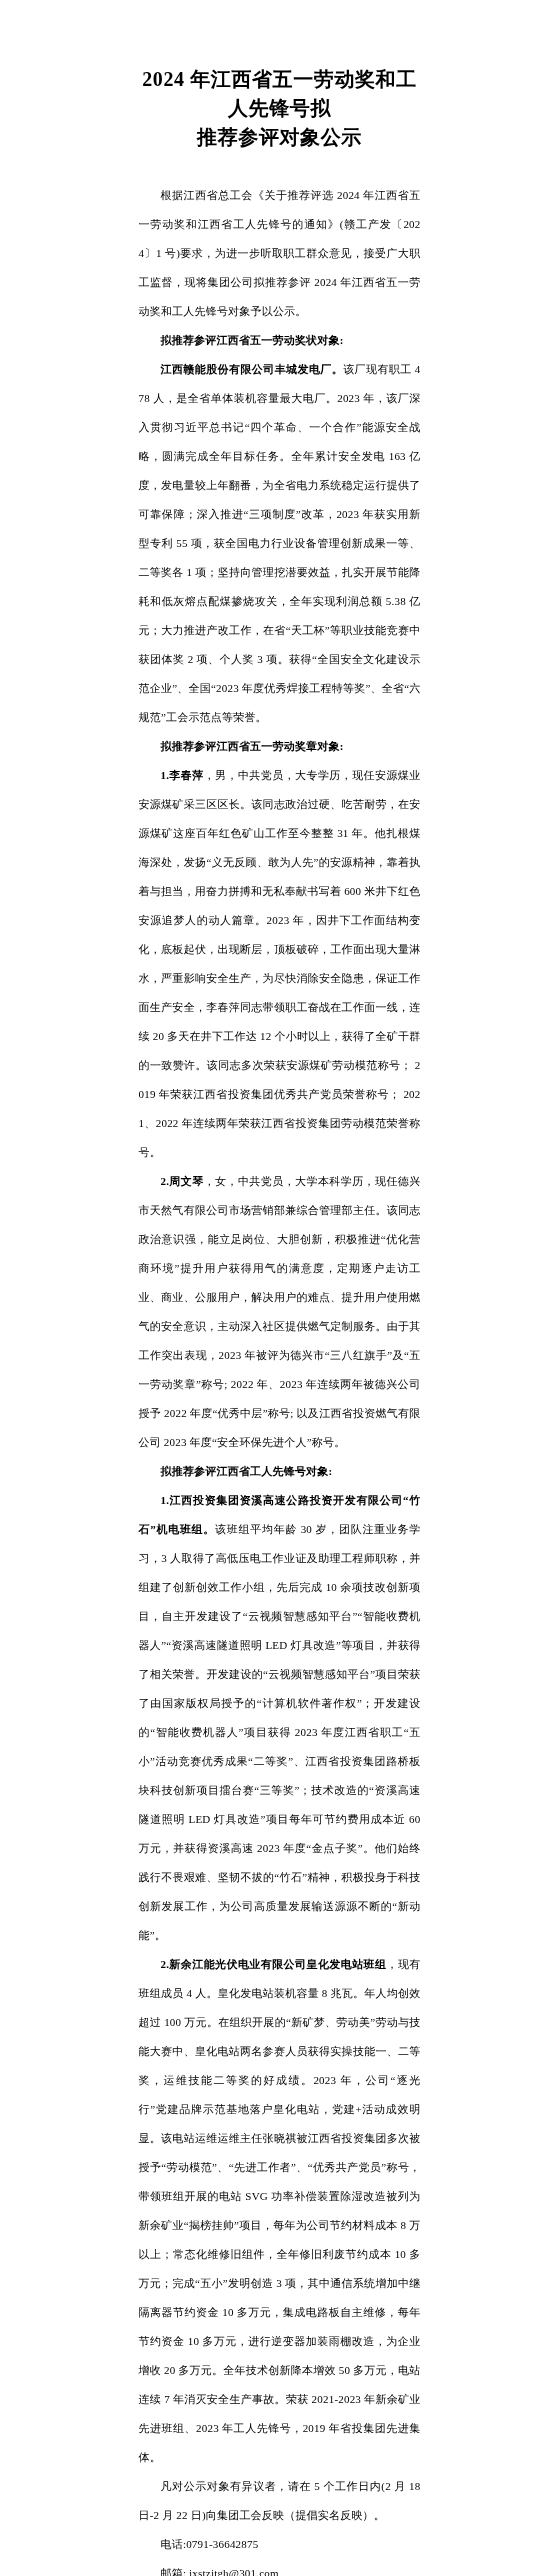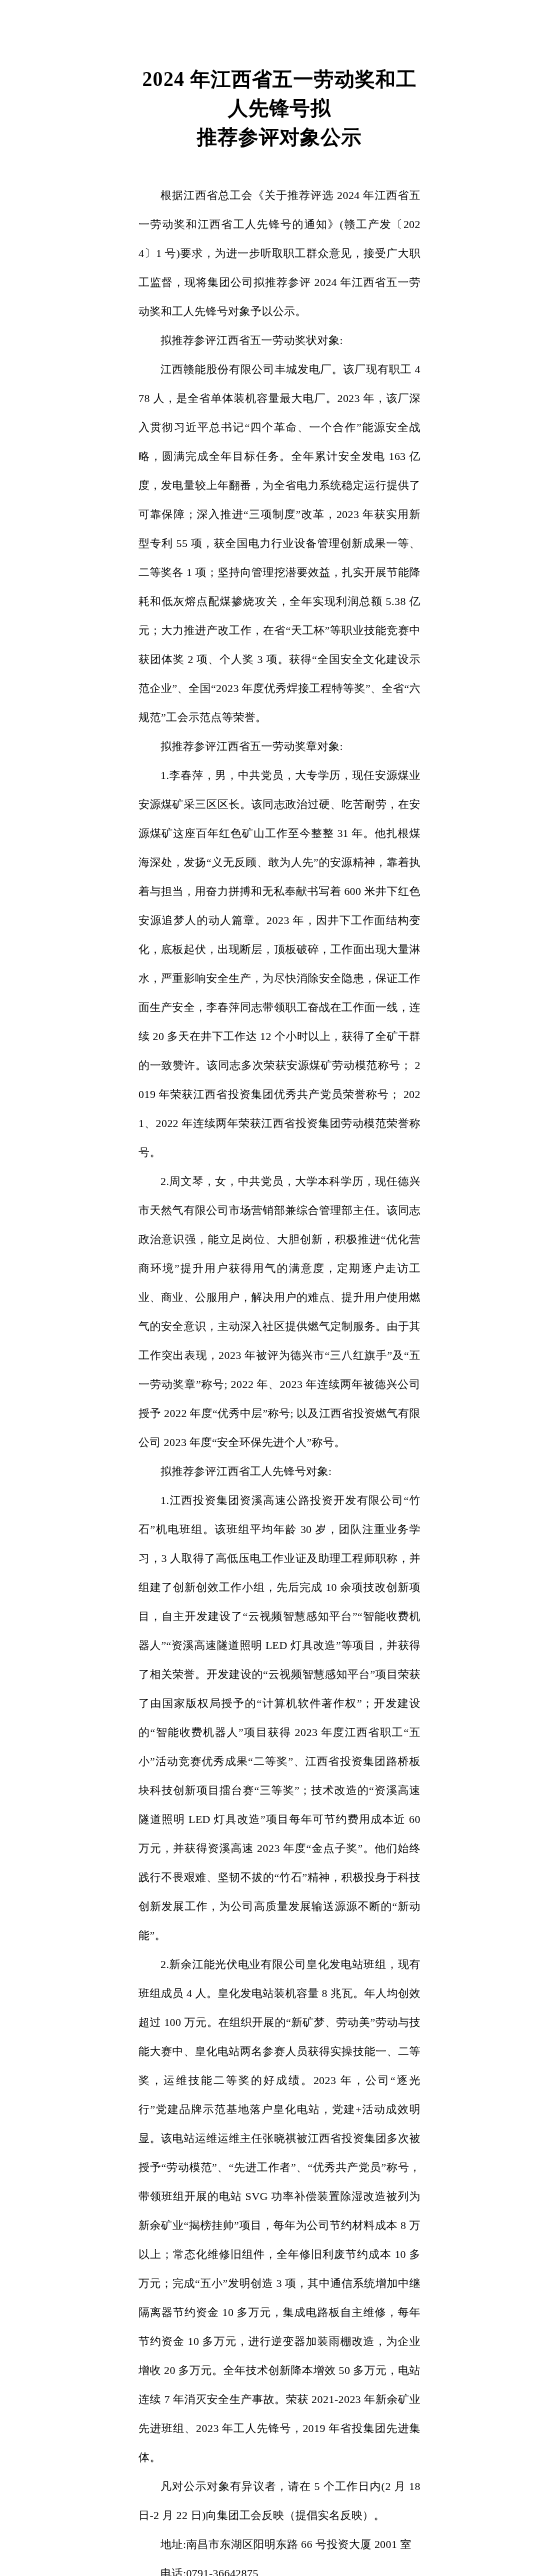--- a/index.html
+++ b/index.html
@@ -34,7 +34,7 @@
     letter-spacing: 0.2px;
     word-break: break-all;
   }
-  .doc-body p.para span.b { font-weight: normal; }
+  .doc-body p.para span.b { font-weight: bold; }
   .doc-body p.para span.u { text-decoration: underline; text-underline-offset: 3px; }
   .signature {
     margin-top: 35px;

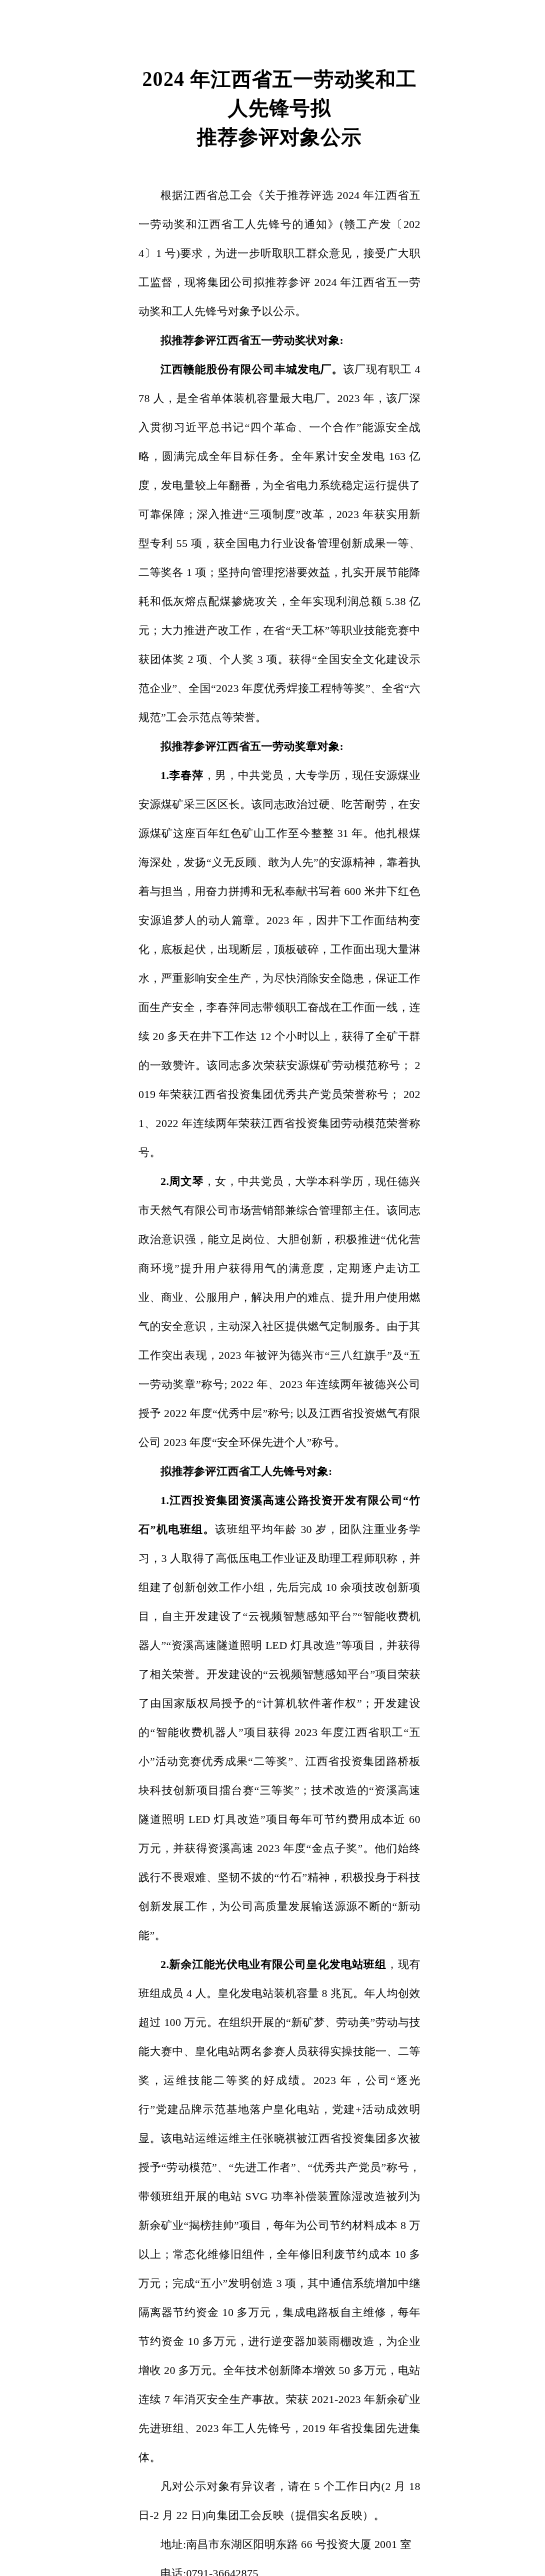--- a/index.html
+++ b/index.html
@@ -70,7 +70,6 @@
         <p class="para"><span class="b">1.江西投资集团资溪高速公路投资开发有限公司“竹石”机电班组。</span><span>该班组平均年龄 30 岁，团队注重业务学习，3 人取得了高低压电工作业证及助理工程师职称，并组建了创新创效工作小组，先后完成 10 余项技改创新项目，自主开发建设了“云视频智慧感知平台”“智能收费机器人”“资溪高速隧道照明 LED 灯具改造”等项目，并获得了相关荣誉。开发建设的“云视频智慧感知平台”项目荣获了由国家版权局授予的“计算机软件著作权”；开发建设的“智能收费机器人”项目获得 2023 年度江西省职工“五小”活动竞赛优秀成果“二等奖”、江西省投资集团路桥板块科技创新项目擂台赛“三等奖”；技术改造的“资溪高速隧道照明 LED 灯具改造”项目每年可节约费用成本近 60 万元，并获得资溪高速 2023 年度“金点子奖”。他们始终践行不畏艰难、坚韧不拔的“竹石”精神，积极投身于科技创新发展工作，为公司高质量发展输送源源不断的“新动能”。</span></p>
         <p class="para"><span class="b">2.新余江能光伏电业有限公司皇化发电站班组</span><span>，现有班组成员 4 人。皇化发电站装机容量 8 兆瓦。年人均创效超过 100 万元。在组织开展的“新矿梦、劳动美”劳动与技能大赛中、皇化电站两名参赛人员获得实操技能一、二等奖，运维技能二等奖的好成绩。2023 年，公司“逐光行”党建品牌示范基地落户皇化电站，党建+活动成效明显。该电站运维运维主任张晓祺被江西省投资集团多次被授予“劳动模范”、“先进工作者”、“优秀共产党员”称号，带领班组开展的电站 SVG 功率补偿装置除湿改造被列为新余矿业“揭榜挂帅”项目，每年为公司节约材料成本 8 万以上；常态化维修旧组件，全年修旧利废节约成本 10 多万元；完成“五小”发明创造 3 项，其中通信系统增加中继隔离器节约资金 10 多万元，集成电路板自主维修，每年节约资金 10 多万元，进行逆变器加装雨棚改造，为企业增收 20 多万元。全年技术创新降本增效 50 多万元，电站连续 7 年消灭安全生产事故。荣获 2021-2023 年新余矿业先进班组、2023 年工人先锋号，2019 年省投集团先进集体。</span></p>
         <p class="para"><span>凡对公示对象有异议者，请在 5 个工作日内(2 月 18 日-2 月 22 日)向集团工会反映（提倡实名反映）。</span></p>
-        <p class="para"><span>地址:南昌市东湖区阳明东路 66 号投资大厦 2001 室</span></p>
         <p class="para"><span>电话:0791-36642875</span></p>
         <p class="para"><span>邮箱: </span><span class="u">jxstzjtgh@301.com</span></p>
       </div>

